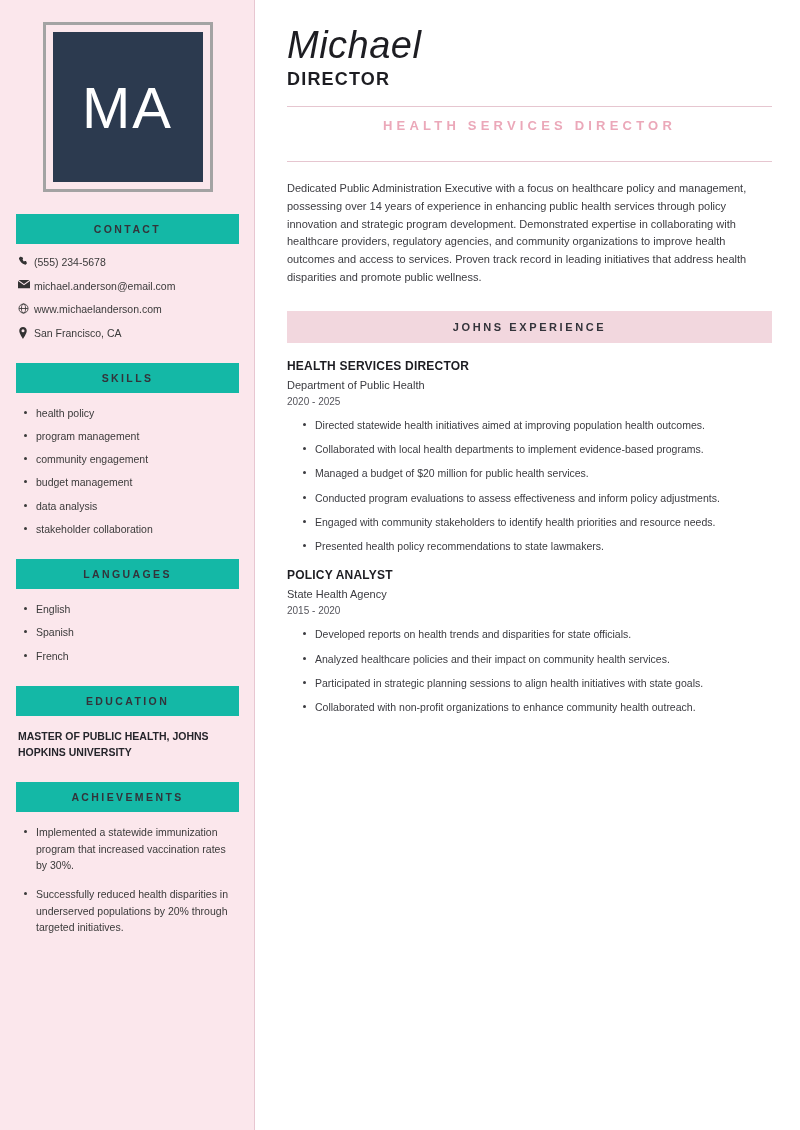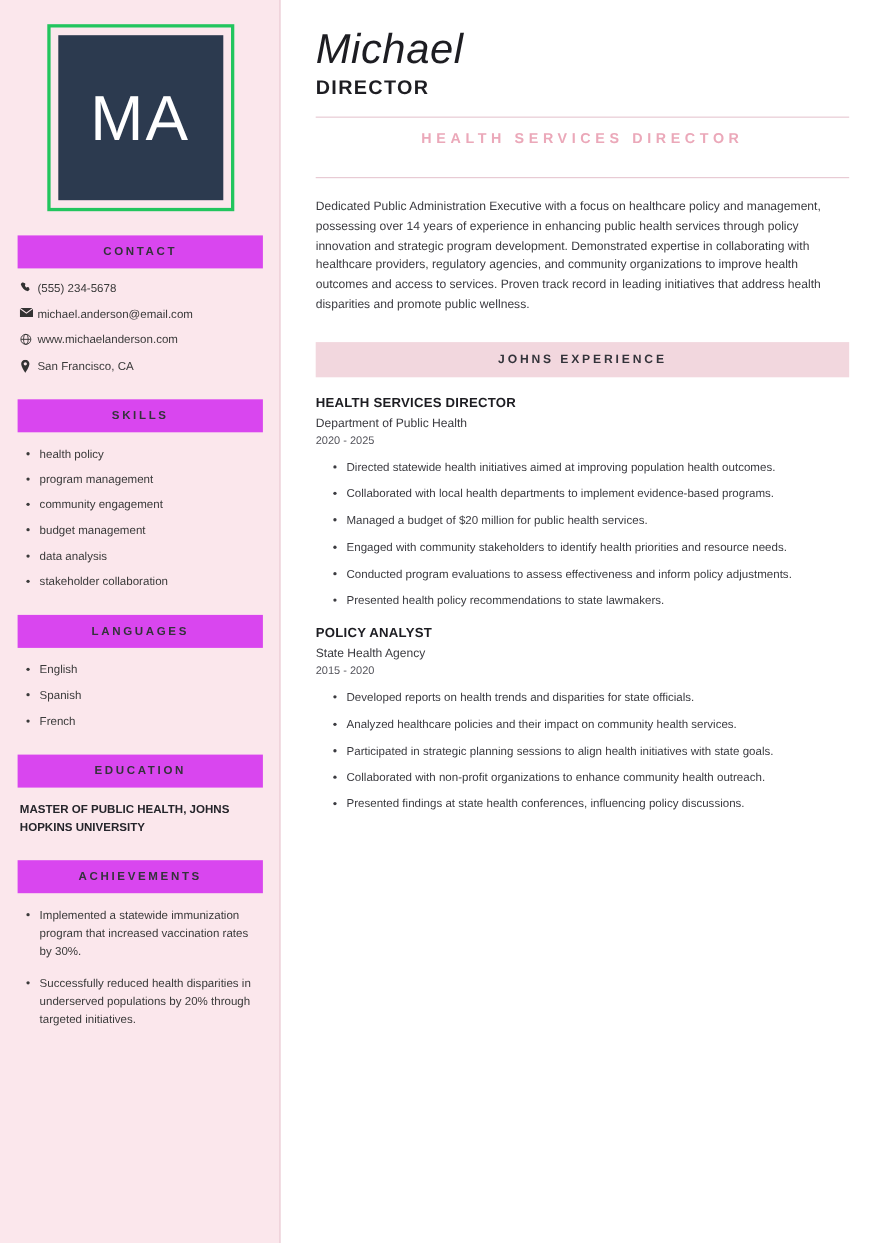--- a/index.html
+++ b/index.html
@@ -39,7 +39,7 @@
     margin: 22px auto 0;
     width: 170px;
     height: 170px;
-    border: 3px solid #22c55e;
+    border: 3px solid #a3a3a3;
     padding: 7px;
     background: #fbe7ec;
   }

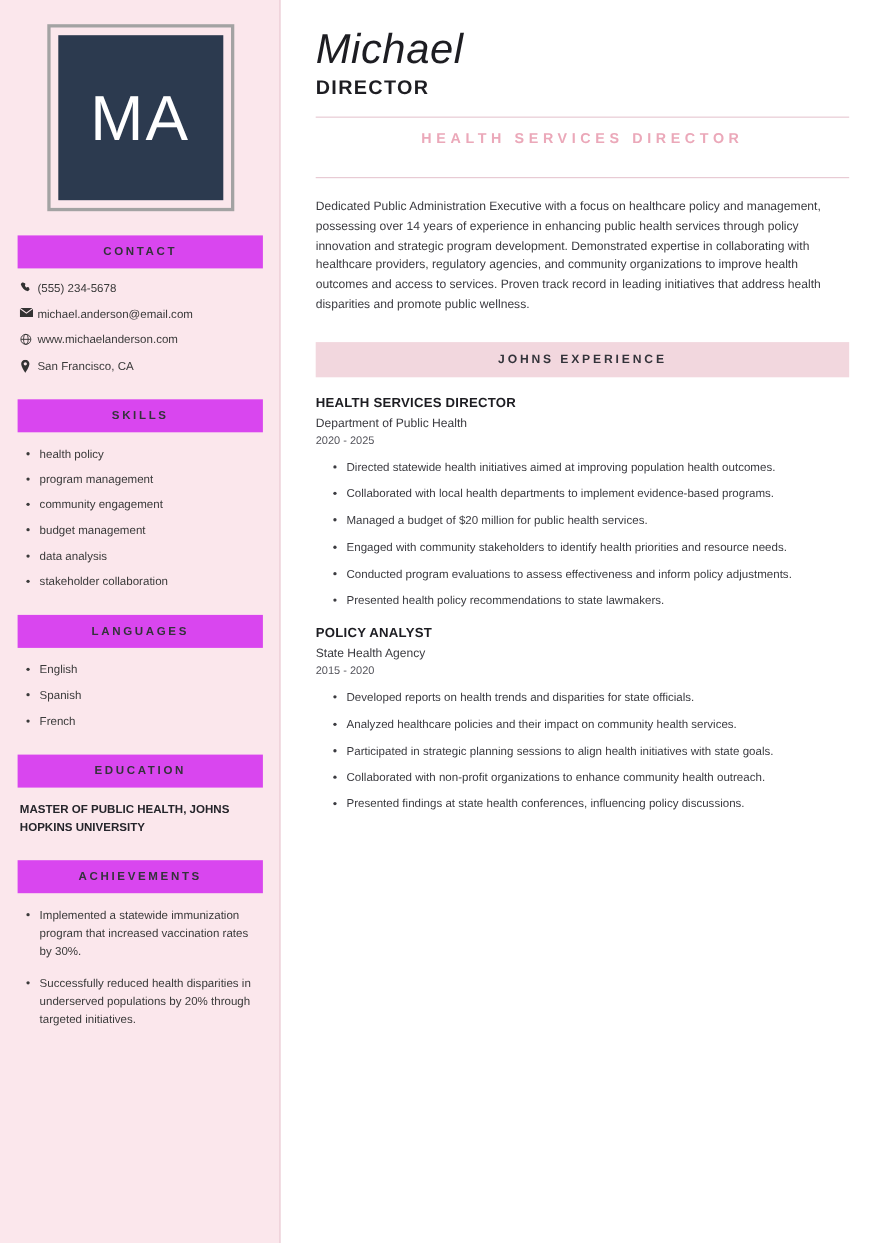--- a/index.html
+++ b/index.html
@@ -60,7 +60,7 @@
   }
 
   .side-head {
-    background: #d946ef;
+    background: #14b8a6;
     text-align: center;
     font-size: 10.5px;
     letter-spacing: 2.4px;

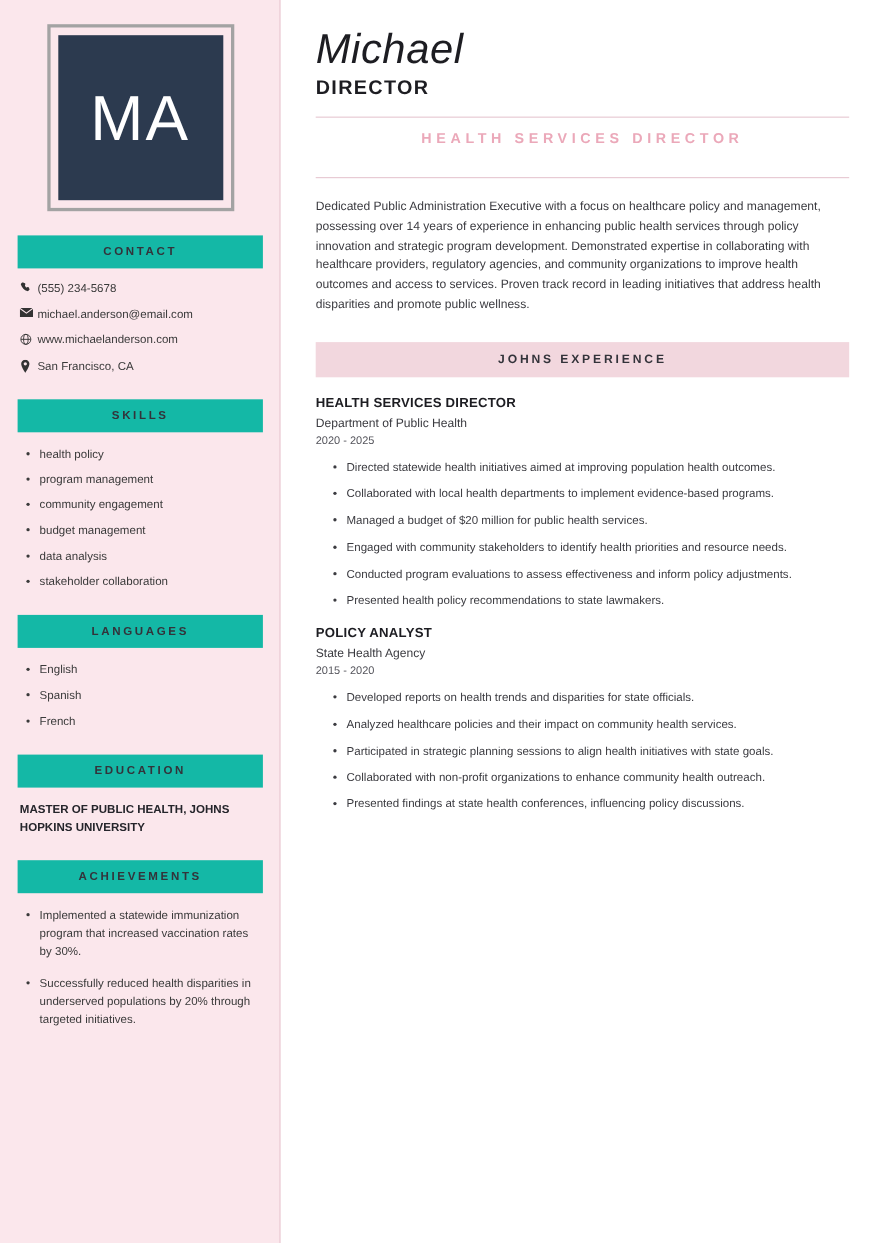--- a/index.html
+++ b/index.html
@@ -300,8 +300,8 @@
         <li>Directed statewide health initiatives aimed at improving population health outcomes.</li>
         <li>Collaborated with local health departments to implement evidence-based programs.</li>
         <li>Managed a budget of $20 million for public health services.</li>
+        <li>Conducted program evaluations to assess effectiveness and inform policy adjustments.</li>
         <li>Engaged with community stakeholders to identify health priorities and resource needs.</li>
-        <li>Conducted program evaluations to assess effectiveness and inform policy adjustments.</li>
         <li>Presented health policy recommendations to state lawmakers.</li>
       </ul>
     </div>

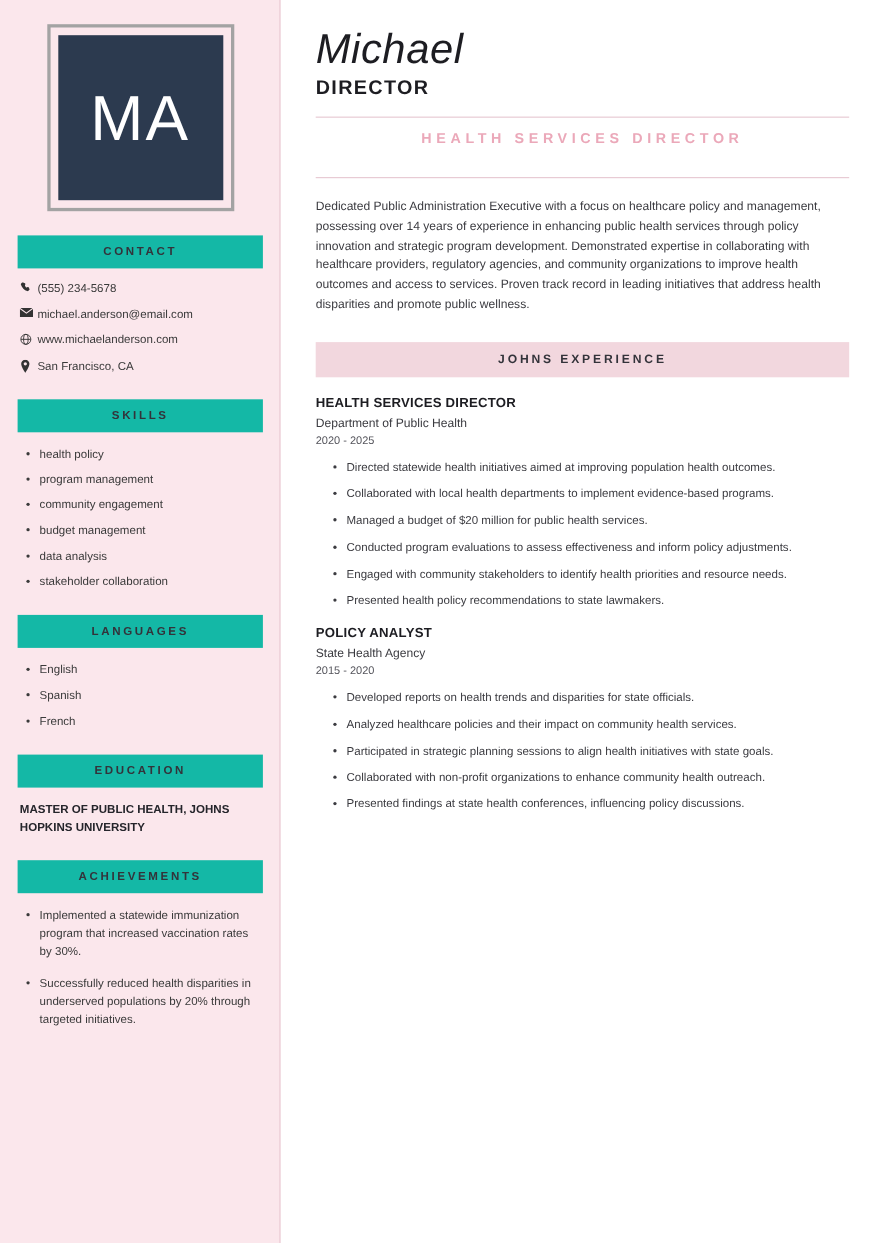--- a/index.html
+++ b/index.html
@@ -315,7 +315,6 @@
         <li>Analyzed healthcare policies and their impact on community health services.</li>
         <li>Participated in strategic planning sessions to align health initiatives with state goals.</li>
         <li>Collaborated with non-profit organizations to enhance community health outreach.</li>
-        <li>Presented findings at state health conferences, influencing policy discussions.</li>
       </ul>
     </div>
   </main>

